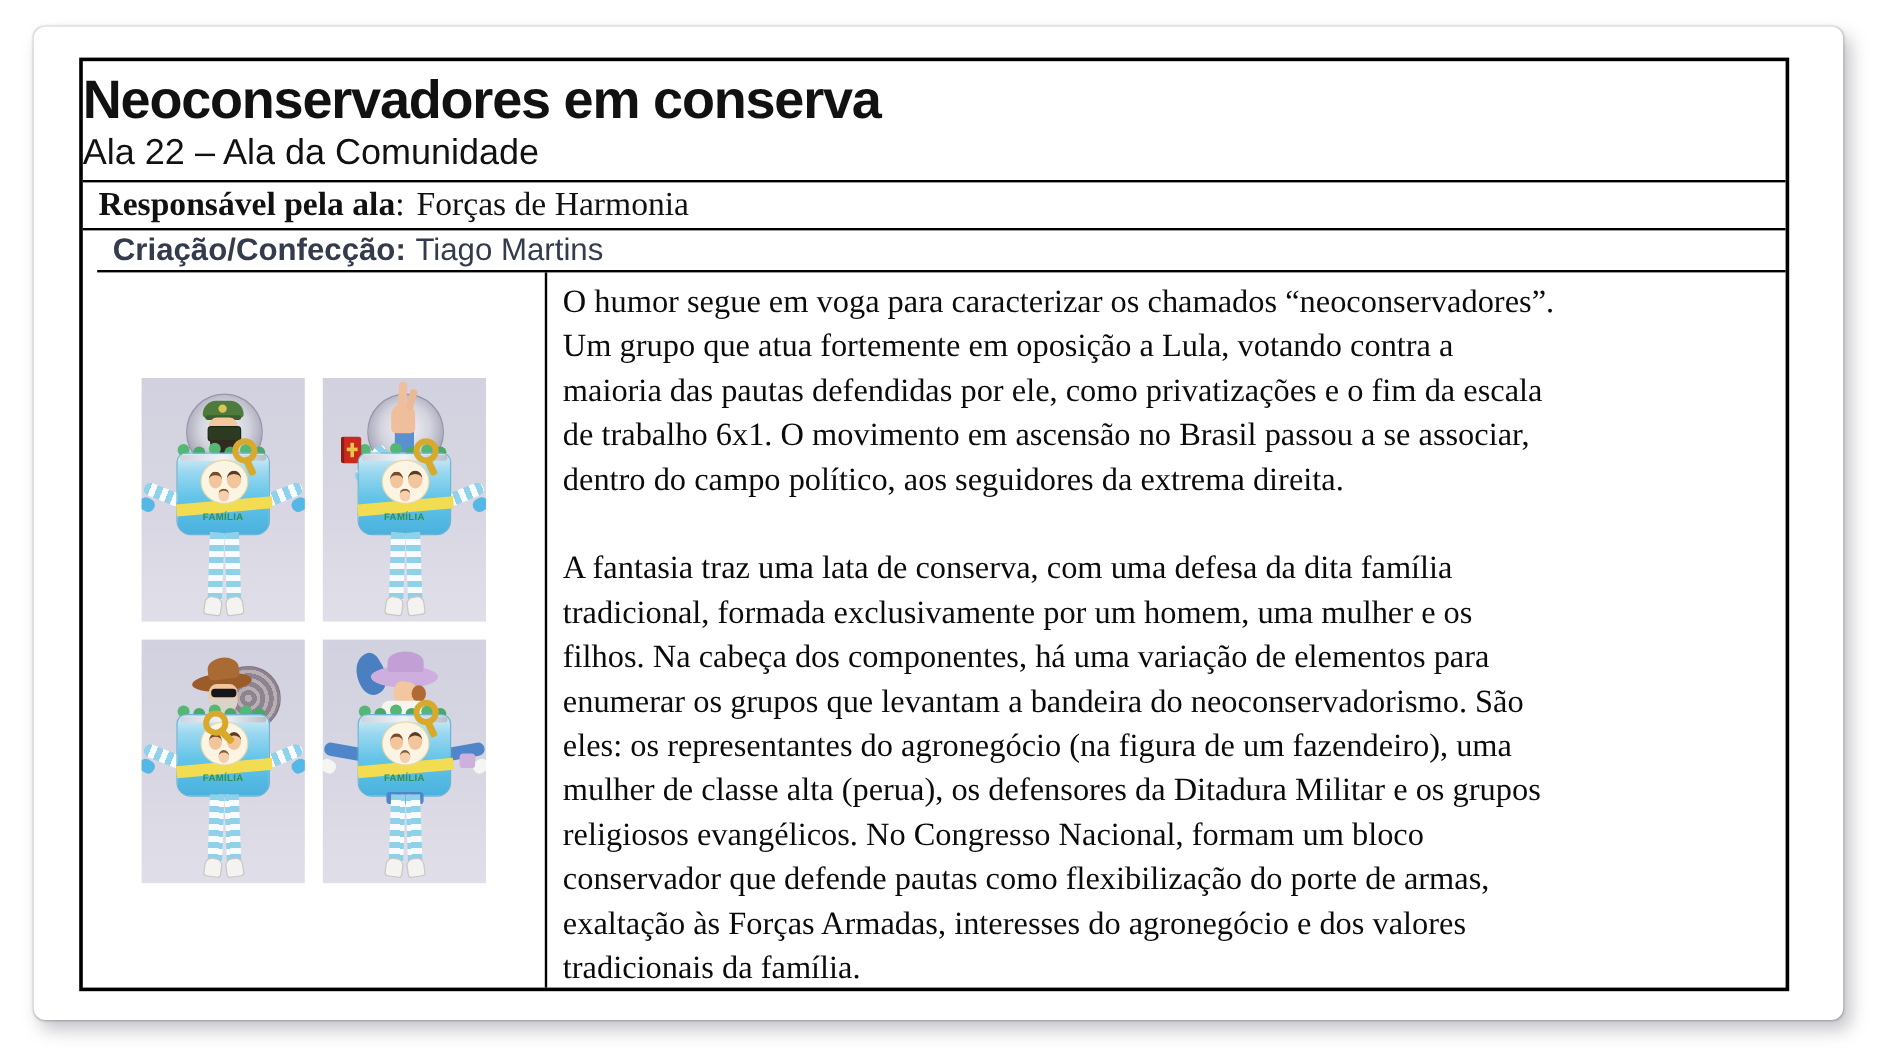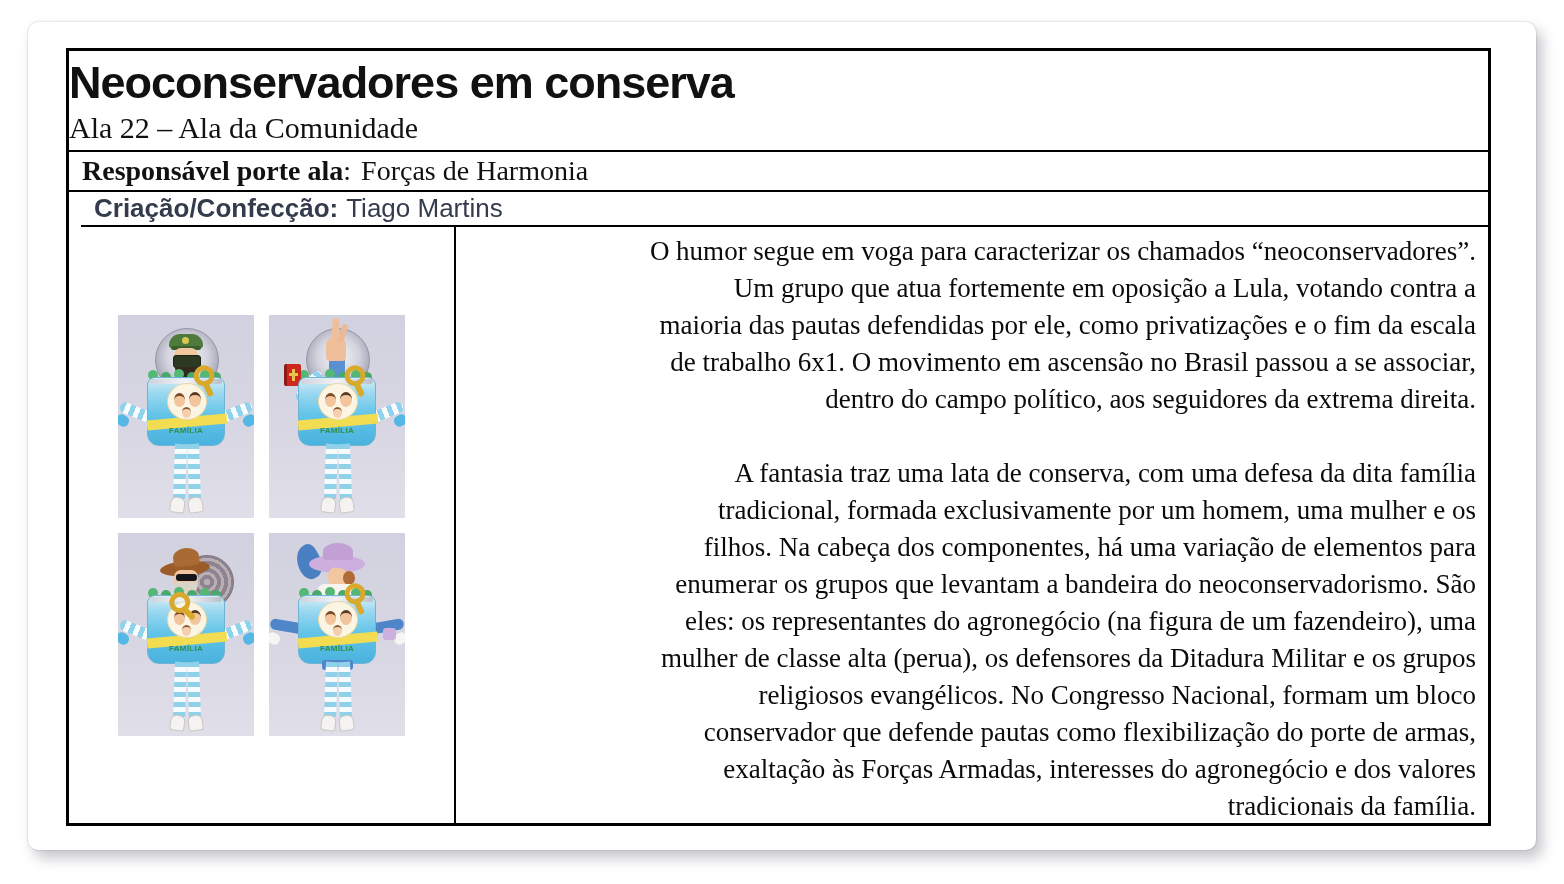--- a/index.html
+++ b/index.html
@@ -23,7 +23,7 @@
     font-family:"Liberation Sans",sans-serif;
   }
   .doc-subtitle{
-    font-family:Liberation Serif, serif;font-size:30px;line-height:36px;margin-top:2px;
+    font-family:Liberation Sans, sans-serif;font-size:30px;line-height:36px;margin-top:2px;
   }
   .row-resp{
     height:38px;border-bottom:2px solid #000;flex:none;display:flex;align-items:center;

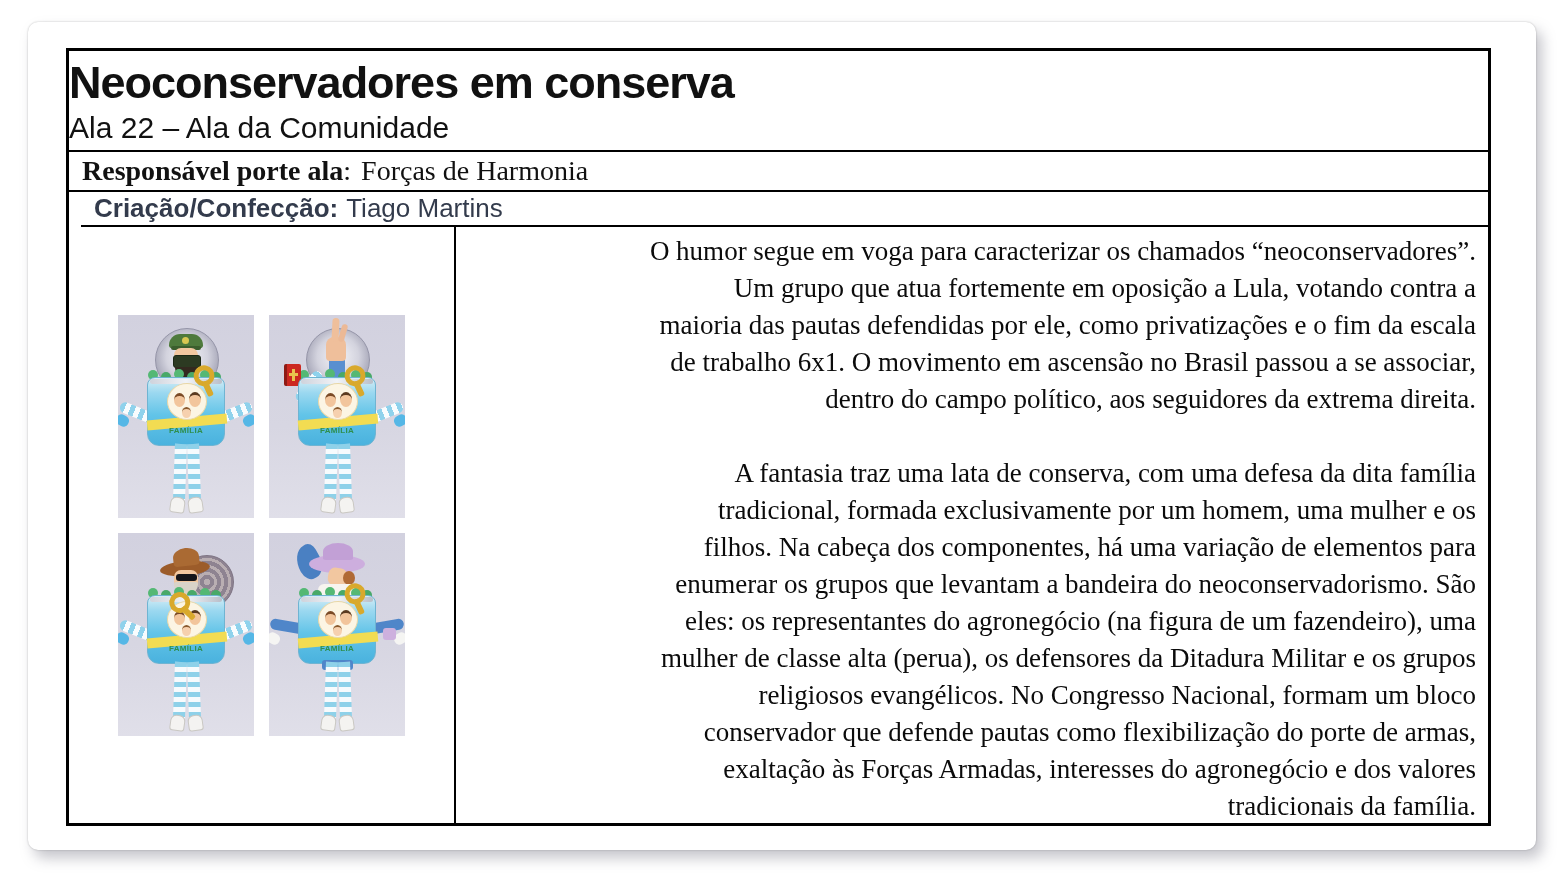--- a/index.html
+++ b/index.html
@@ -142,7 +142,7 @@
     </div>
 
     <div class="row-resp">
-      <span class="lbl">Responsável porte ala</span>
+      <span class="lbl">Responsável pela ala</span>
         <span>:</span>
       <span class="val">Forças de Harmonia</span>
     </div>

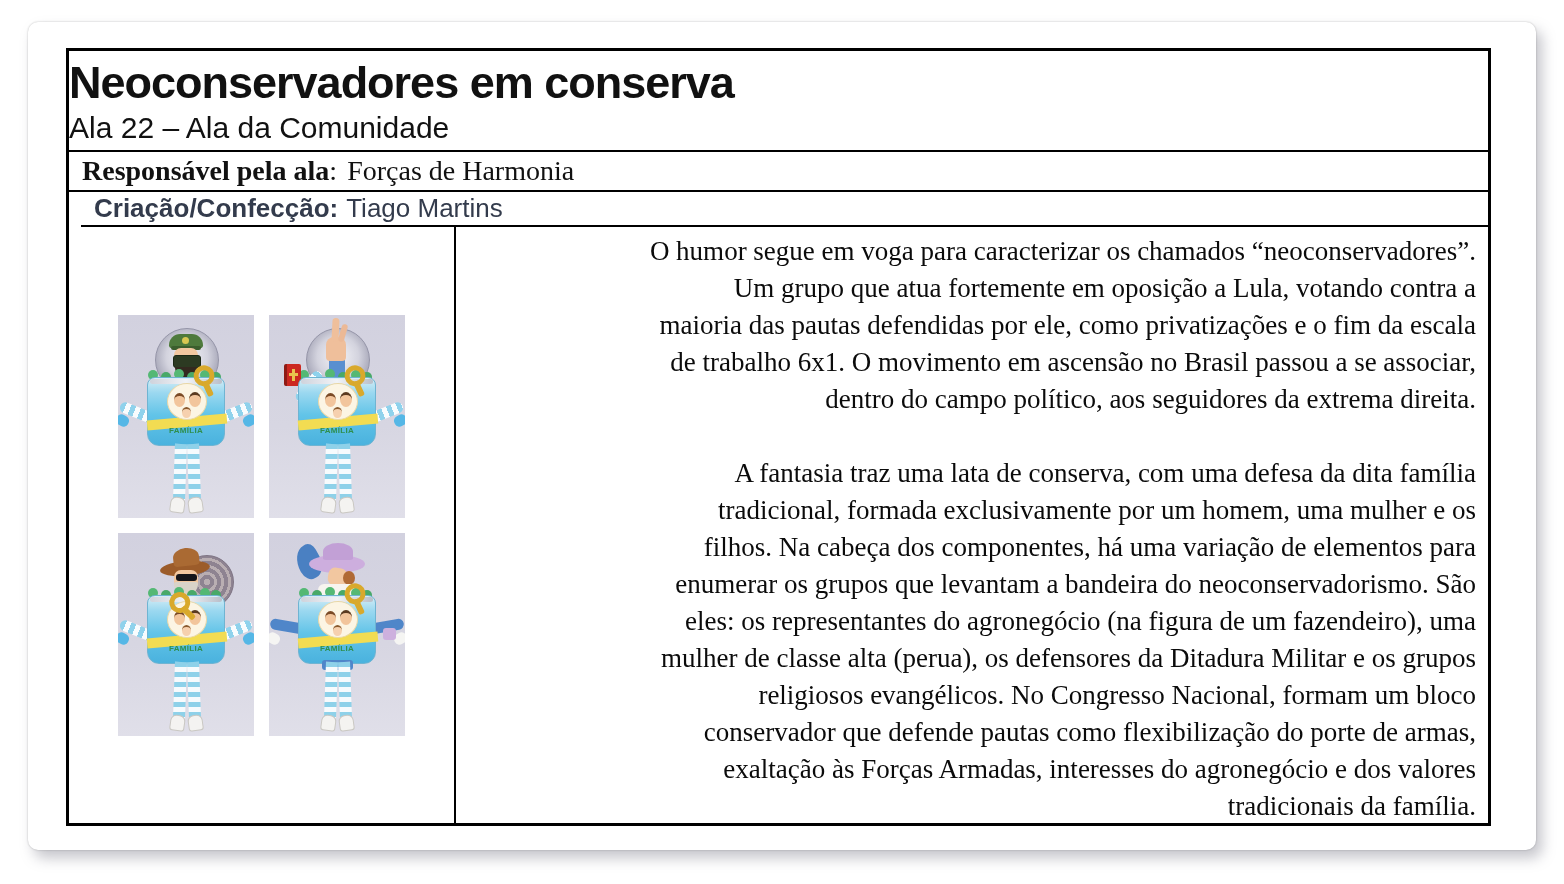--- a/index.html
+++ b/index.html
@@ -46,7 +46,7 @@
     flex:1;padding:6px 12px 0 13px;font-family:"Liberation Serif",serif;
     font-size:27px;line-height:37px;color:#0b0b0b;
   }
-  .para{white-space:pre-line;margin:0;text-align:right;}
+  .para{white-space:pre-line;margin:0;}
   .para.first{margin-bottom:37px;}
 
   

